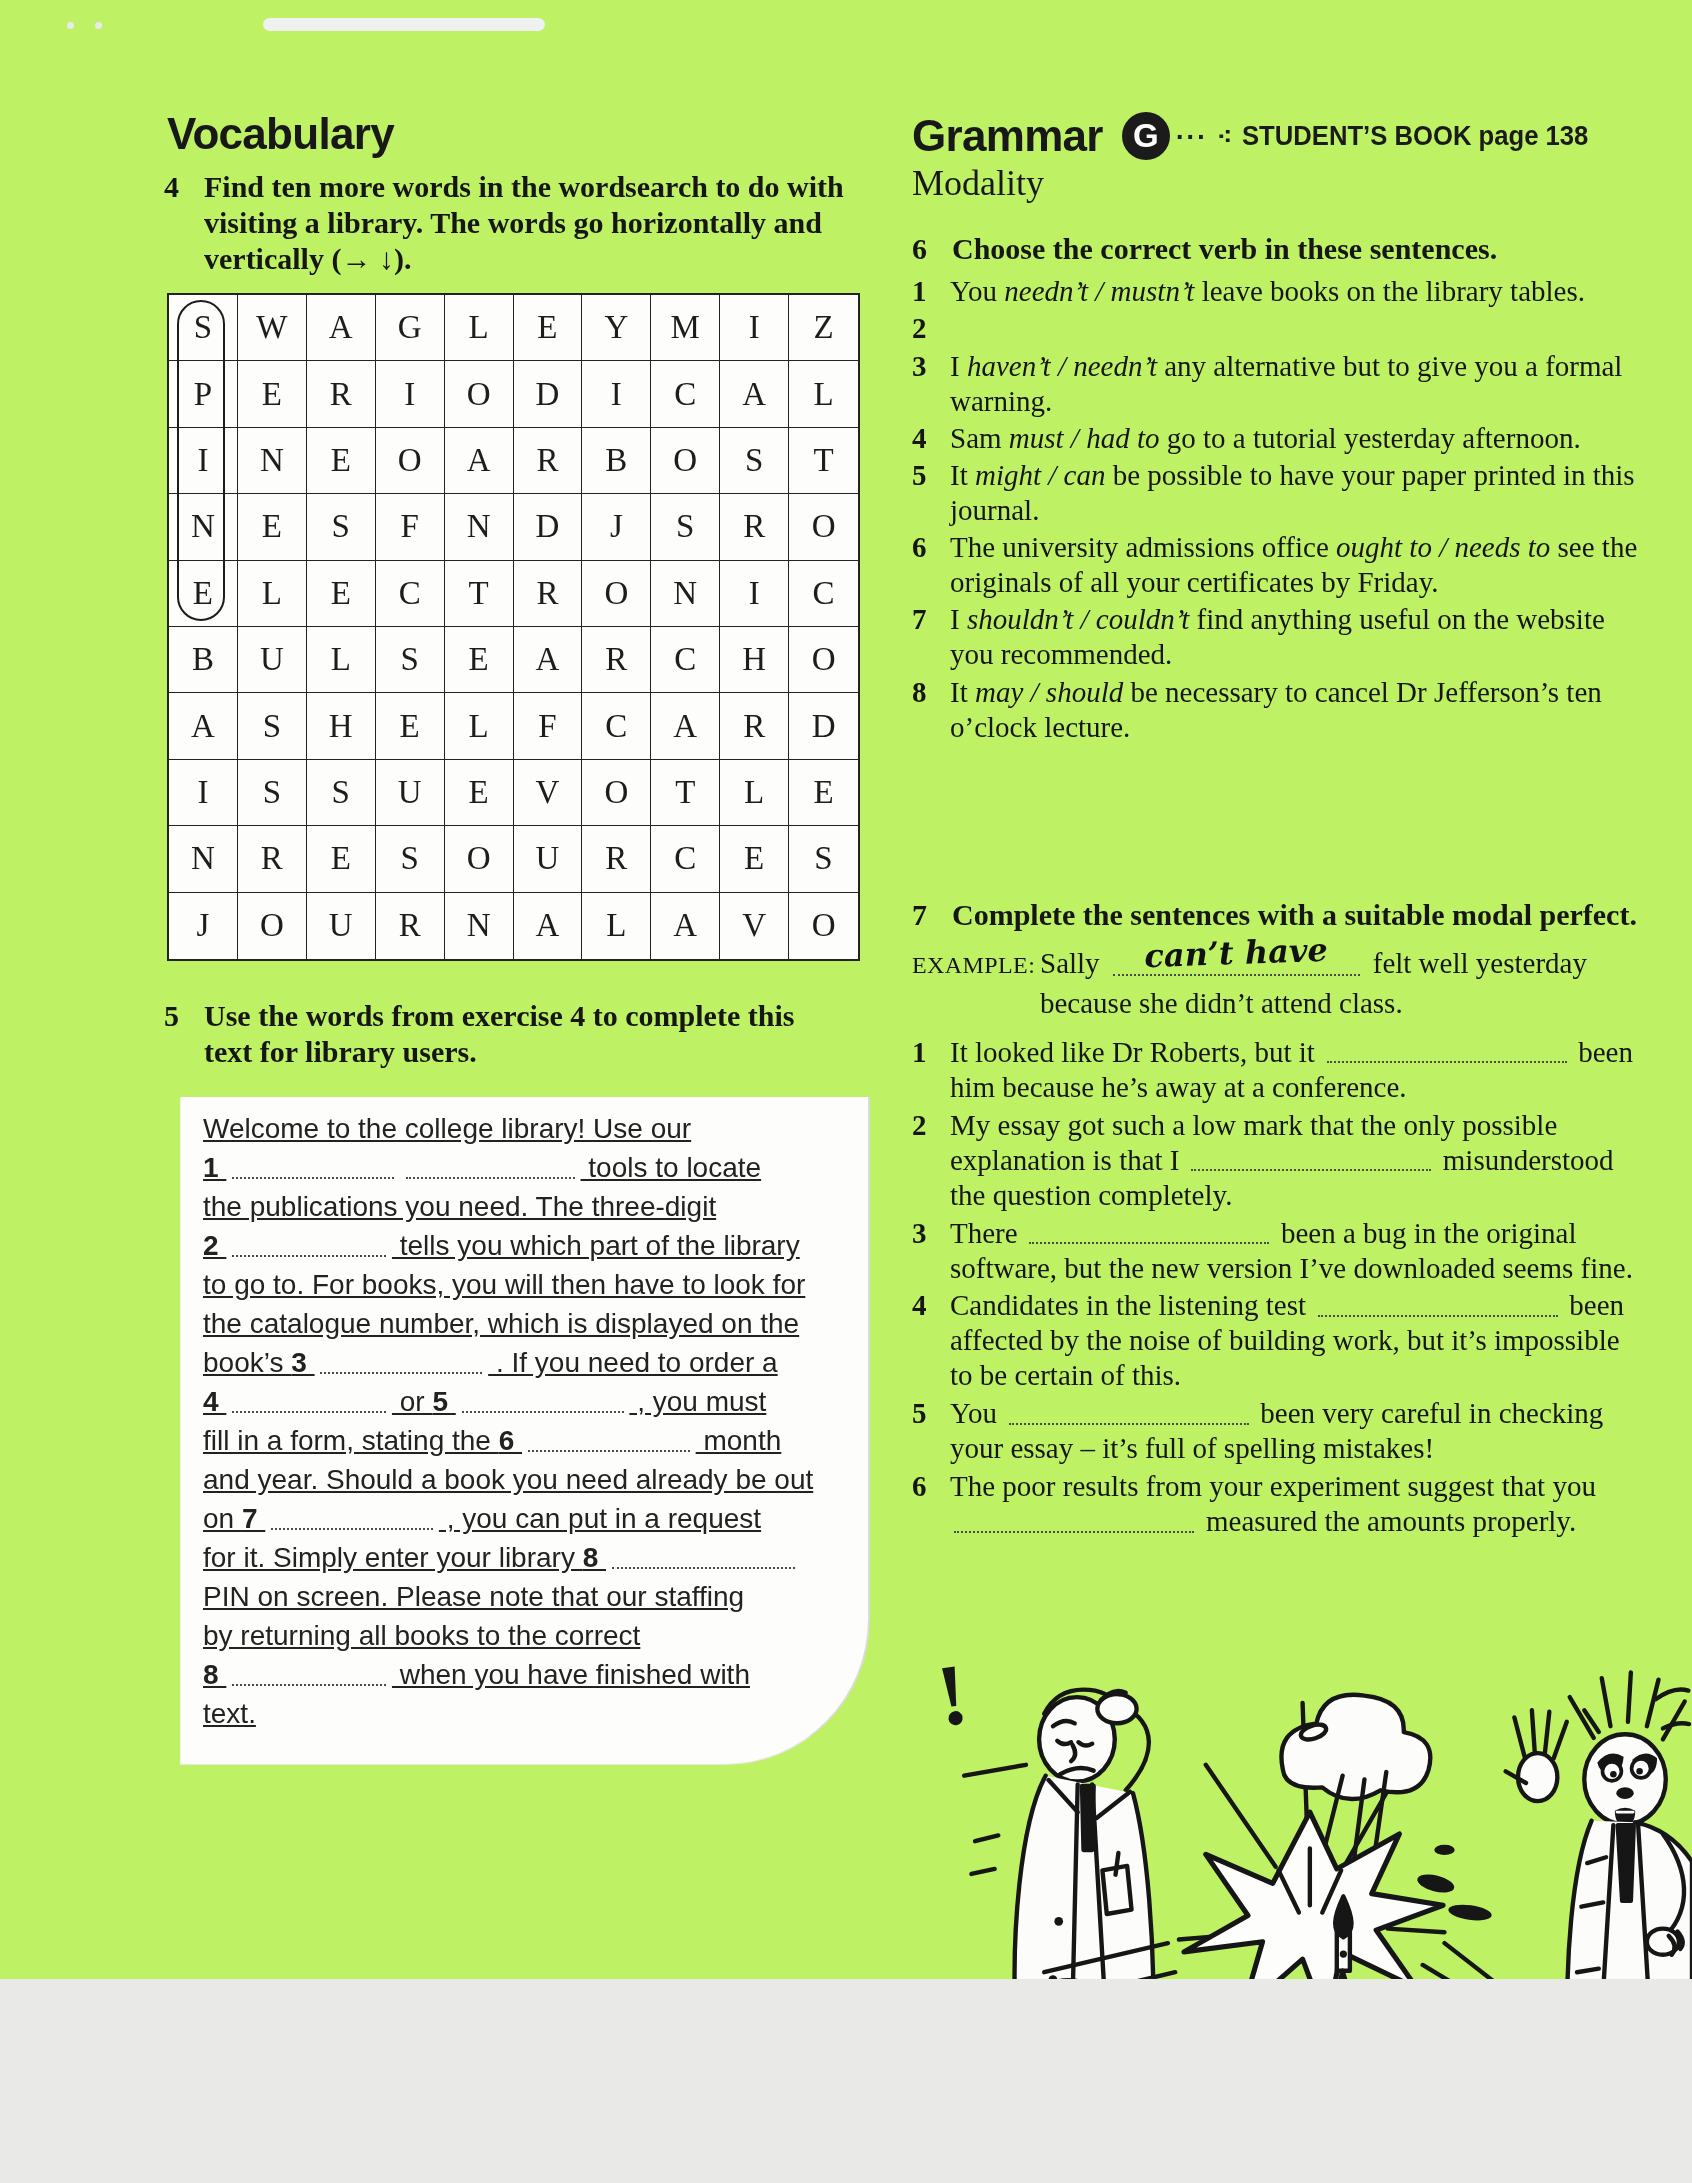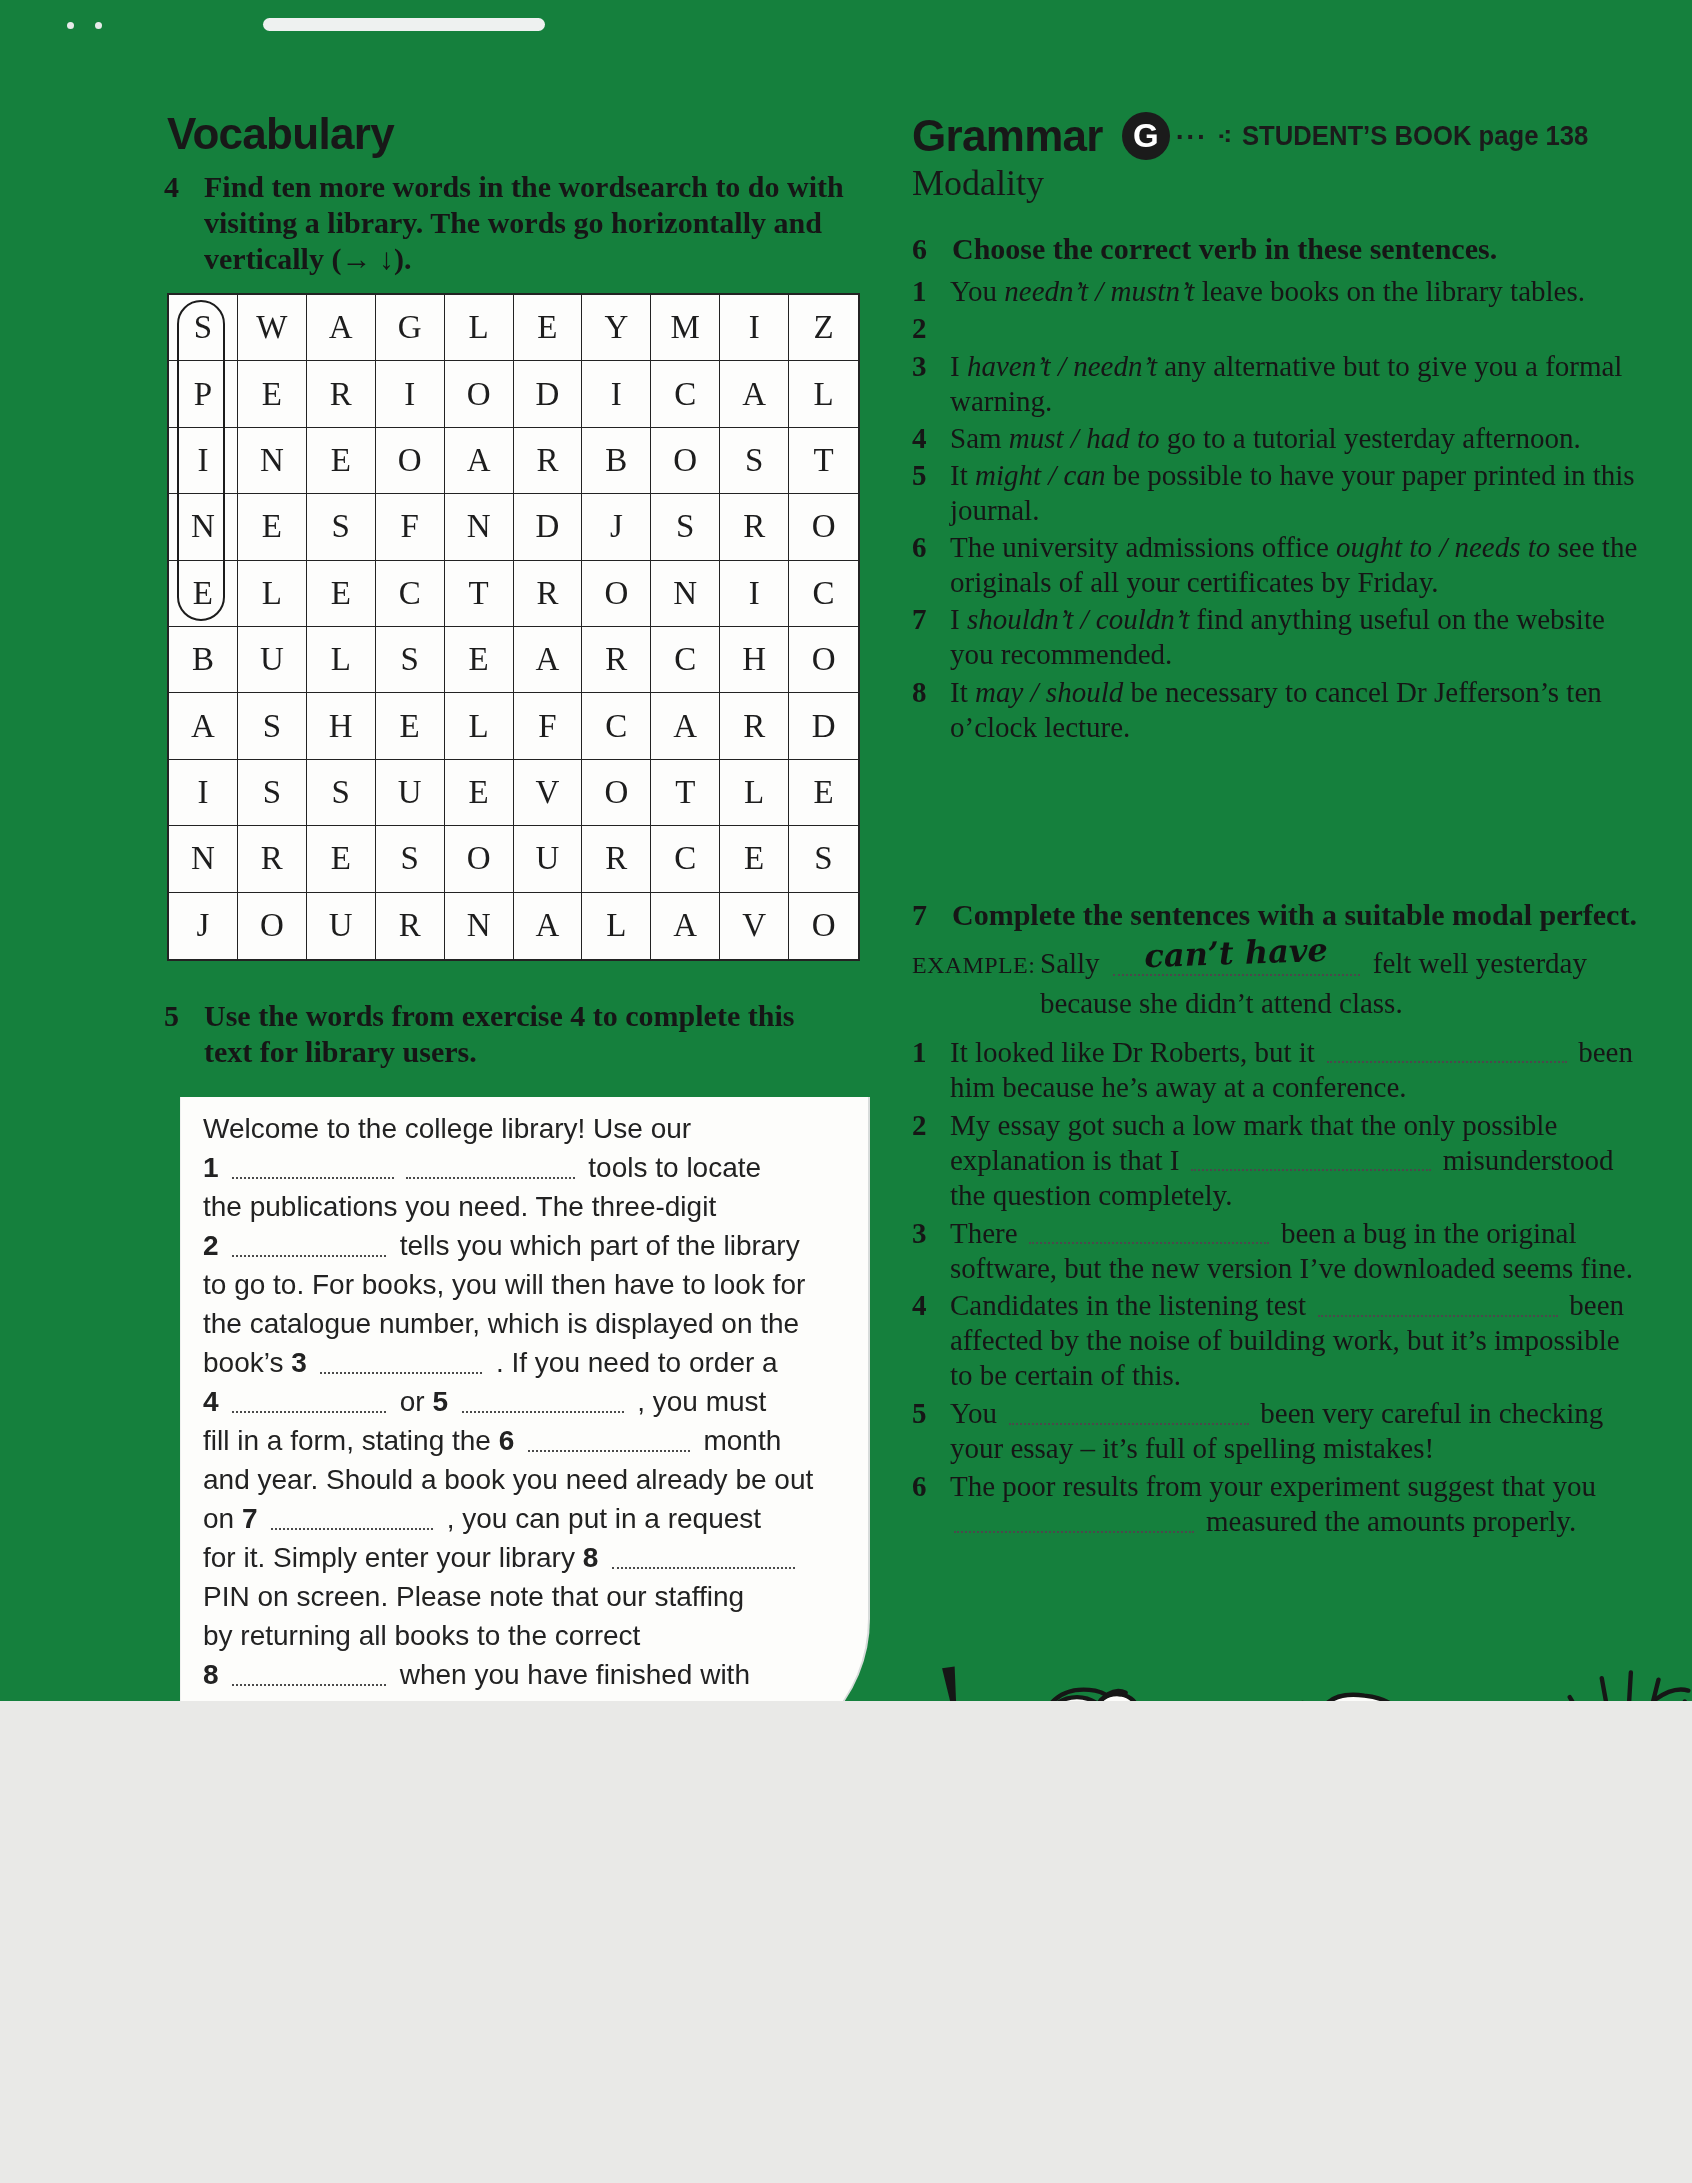--- a/index.html
+++ b/index.html
@@ -3,7 +3,7 @@
 <meta charset="utf-8">
 <style>
   html,body{margin:0;padding:0;background:#e9e9e7;}
-  .page{position:relative;width:1692px;height:1701px;background:#15803d;overflow:hidden;
+  .page{position:relative;width:1692px;height:1979px;background:#bef264;overflow:hidden;
         font-family:"Liberation Serif","DejaVu Serif","DejaVu Sans",serif;color:#161616;}
   
   .scanbar{position:absolute;left:263px;top:17.5px;width:282px;height:13px;background:#eef1f0;border-radius:6.5px;}

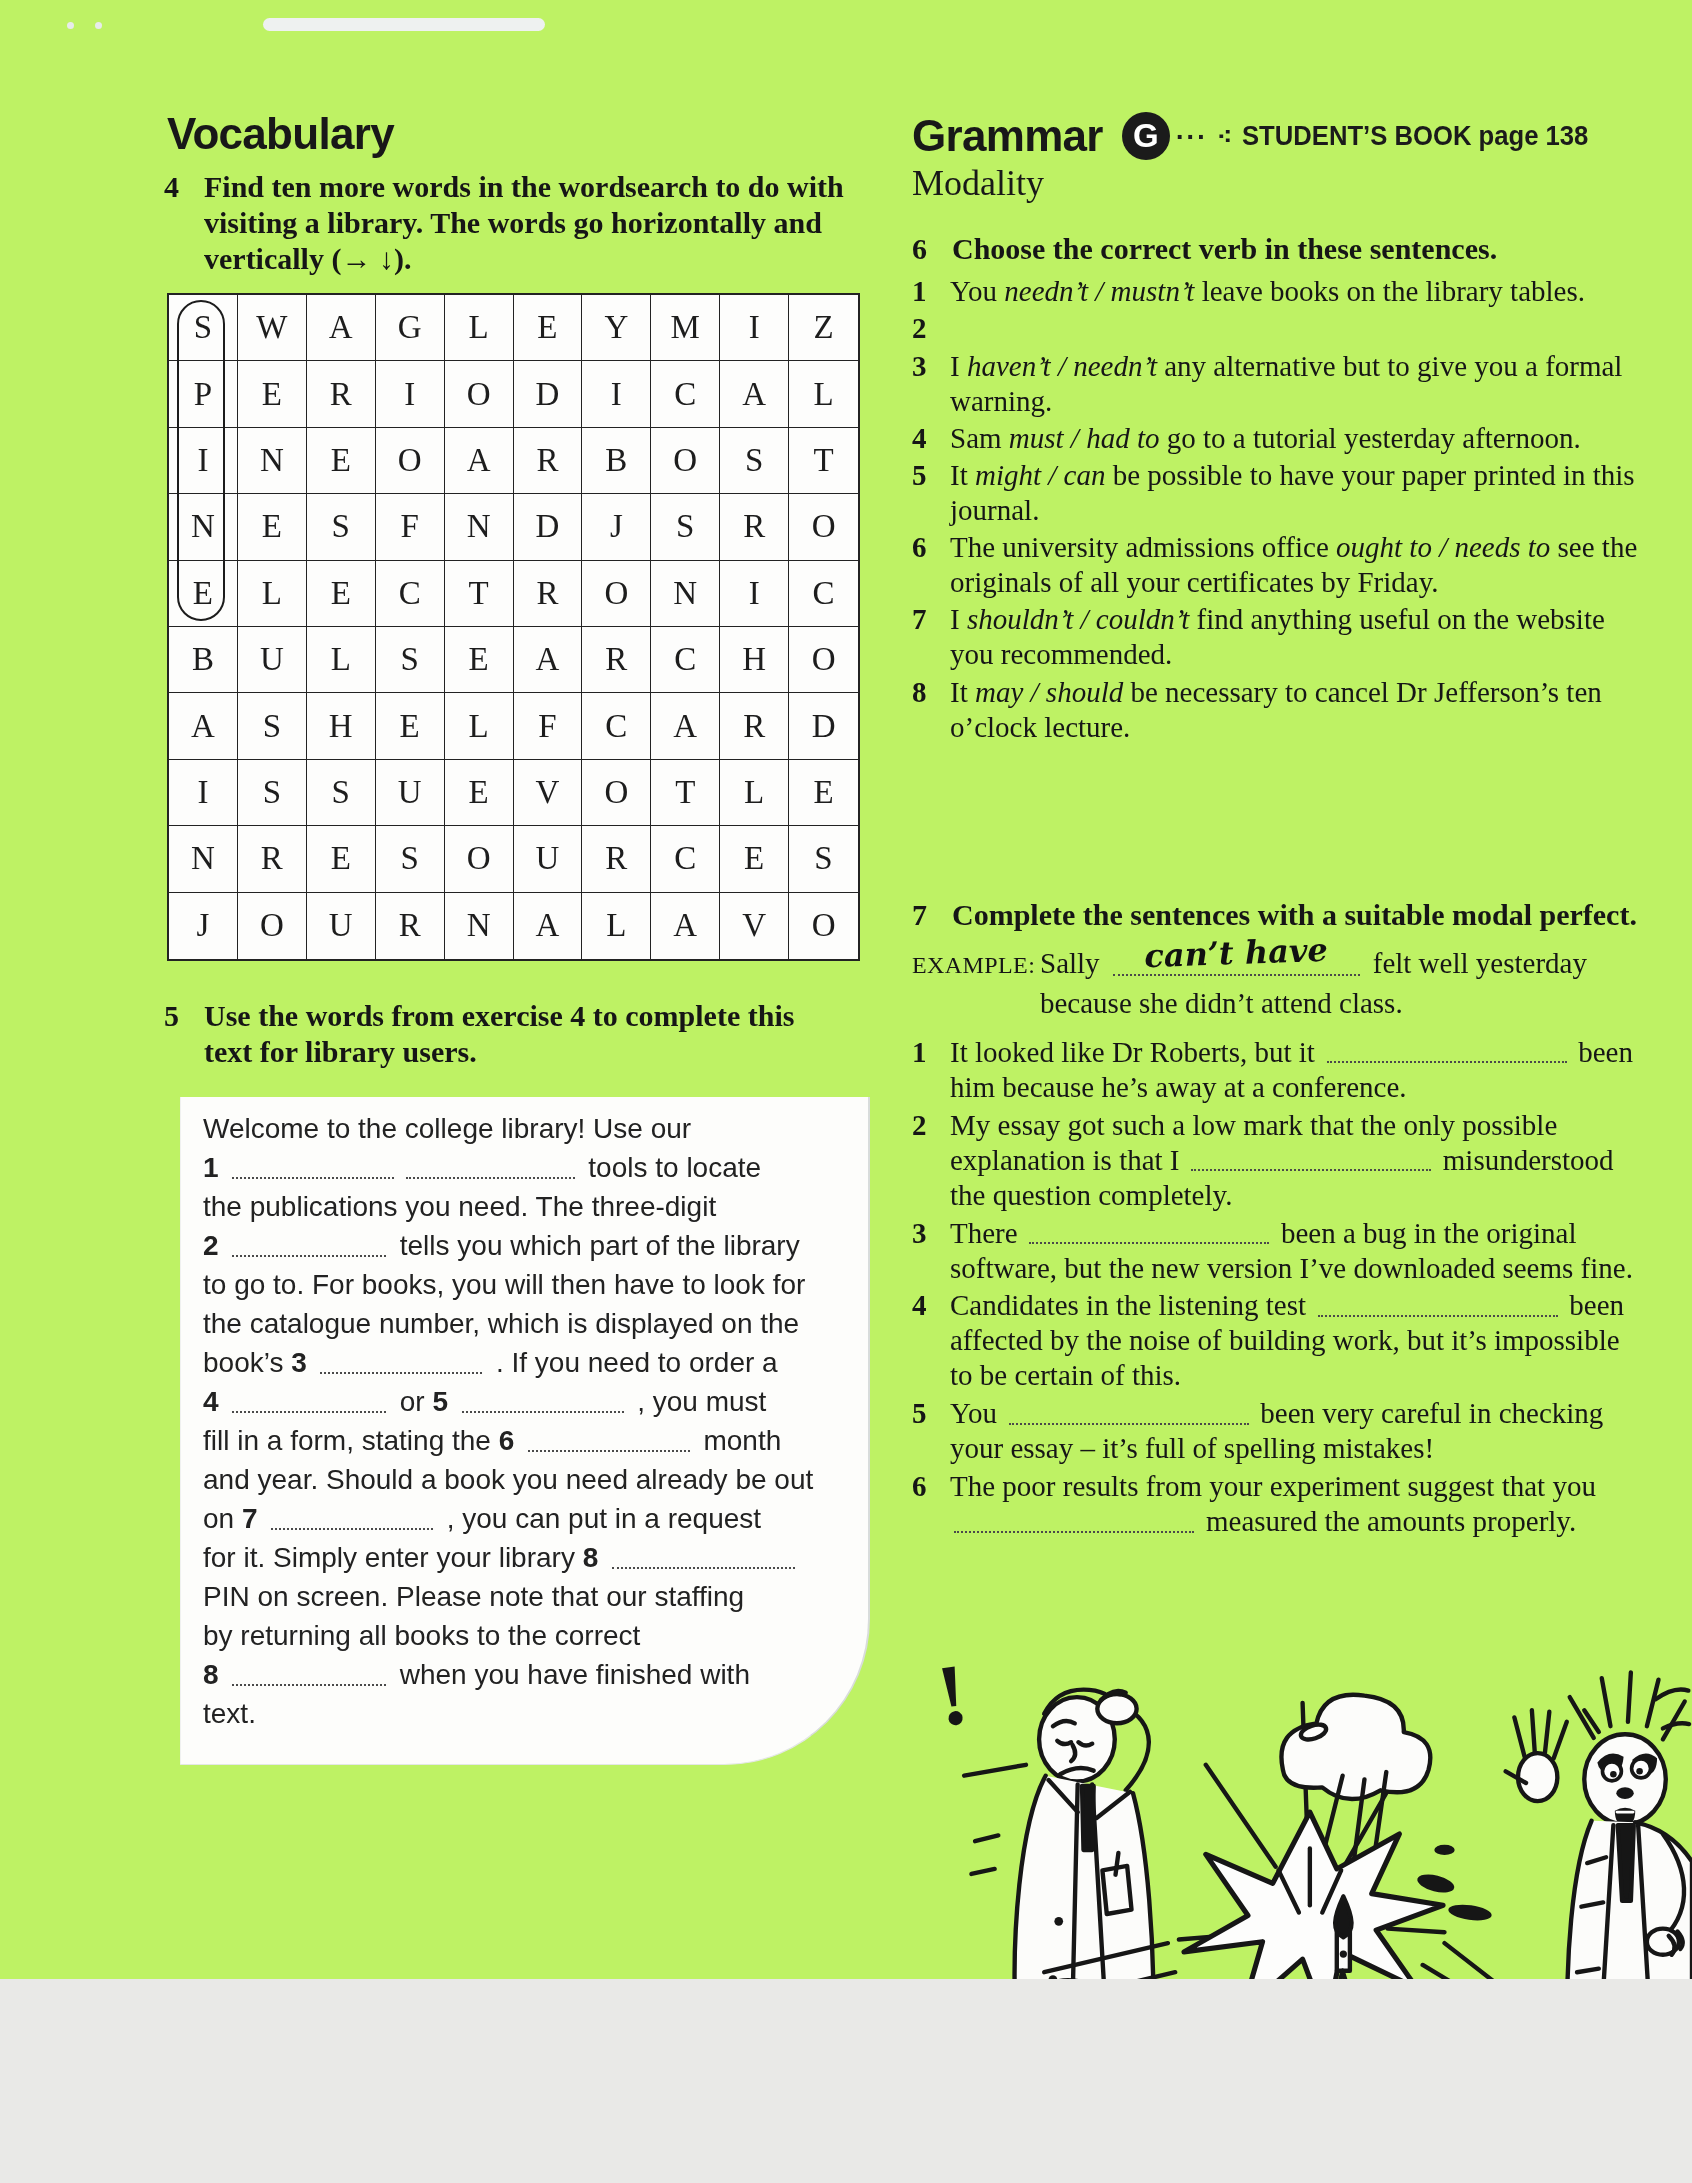--- a/index.html
+++ b/index.html
@@ -37,7 +37,7 @@
            padding:11.6px 0 0 22px;box-sizing:border-box;background:#fdfdfb;
            border-left:1.5px solid #f0f1f0;border-right:2.2px solid #d8dcdb;
            border-bottom:1.5px solid #e4e7e6;border-bottom-right-radius:146px;
-           font-family:"Liberation Sans","DejaVu Sans",sans-serif;color:#222;}
+           font-family:"Liberation Sans","DejaVu Sans",sans-serif;color:#222;text-decoration:underline;}
   .libline{white-space:nowrap;font-size:28px;line-height:39px;}
   .libnum{font-weight:bold;}
   .dotblank{display:inline-block;height:25px;border-bottom:2.9px dotted #4a4a4a;

